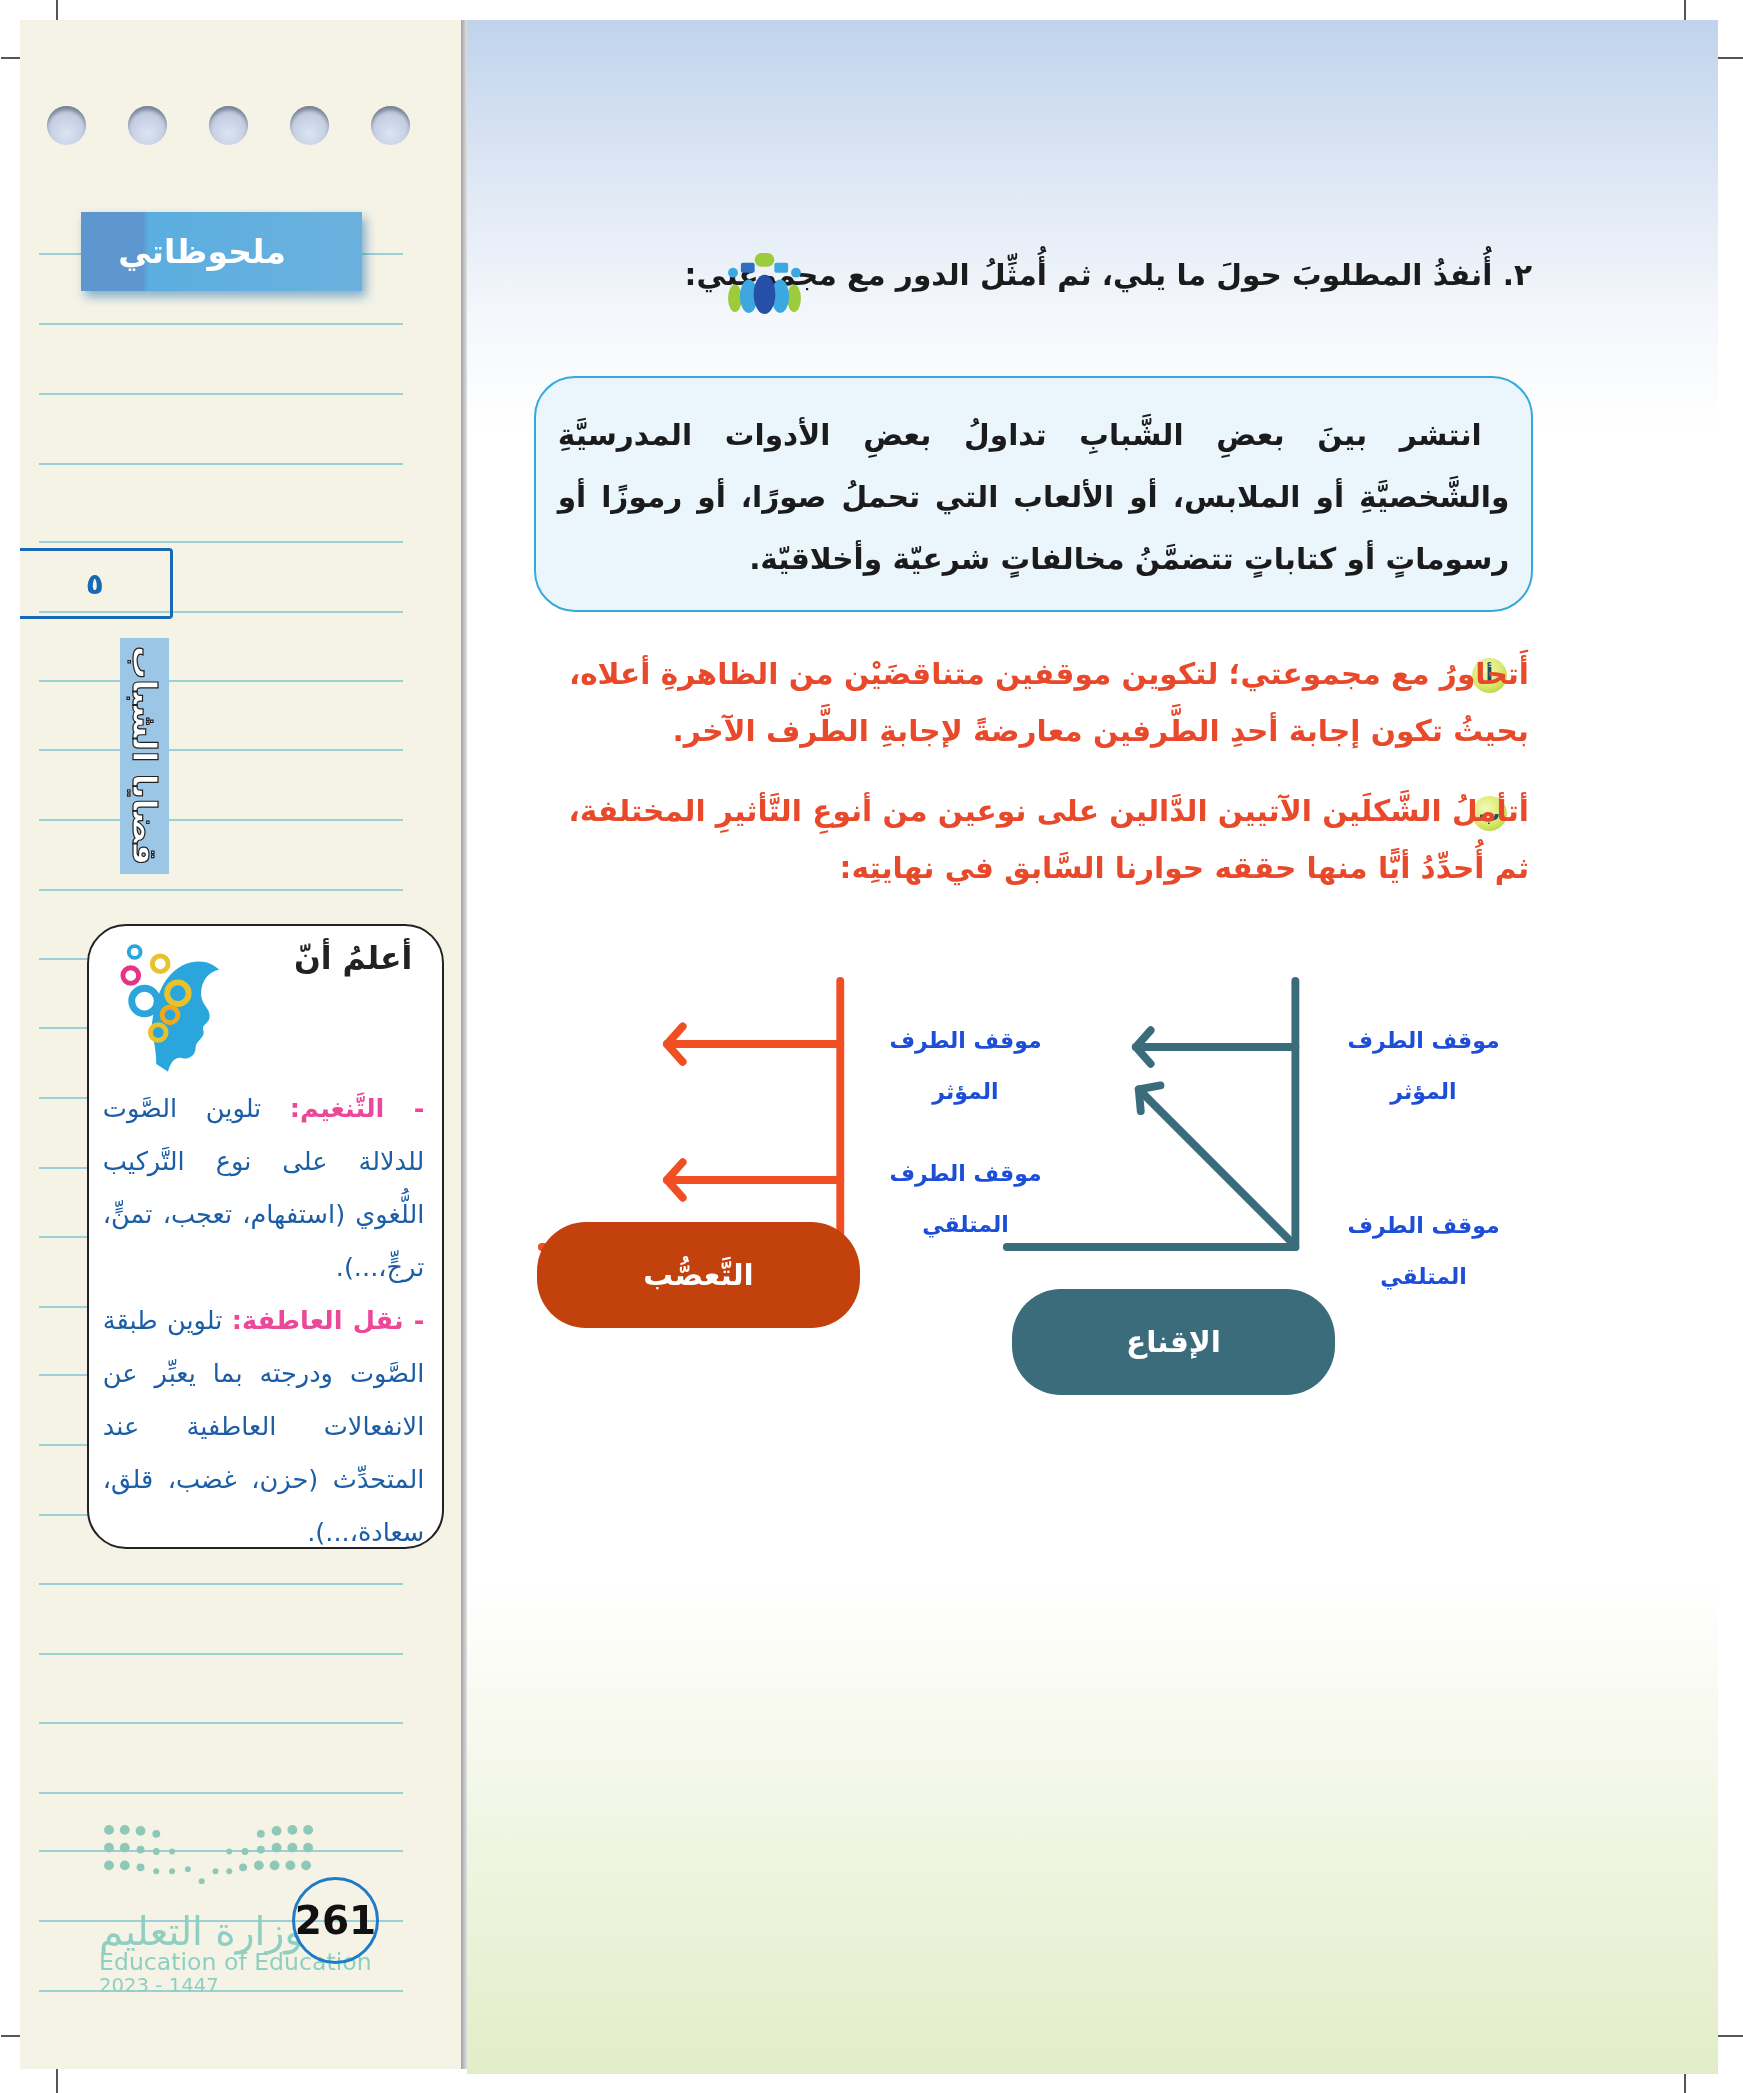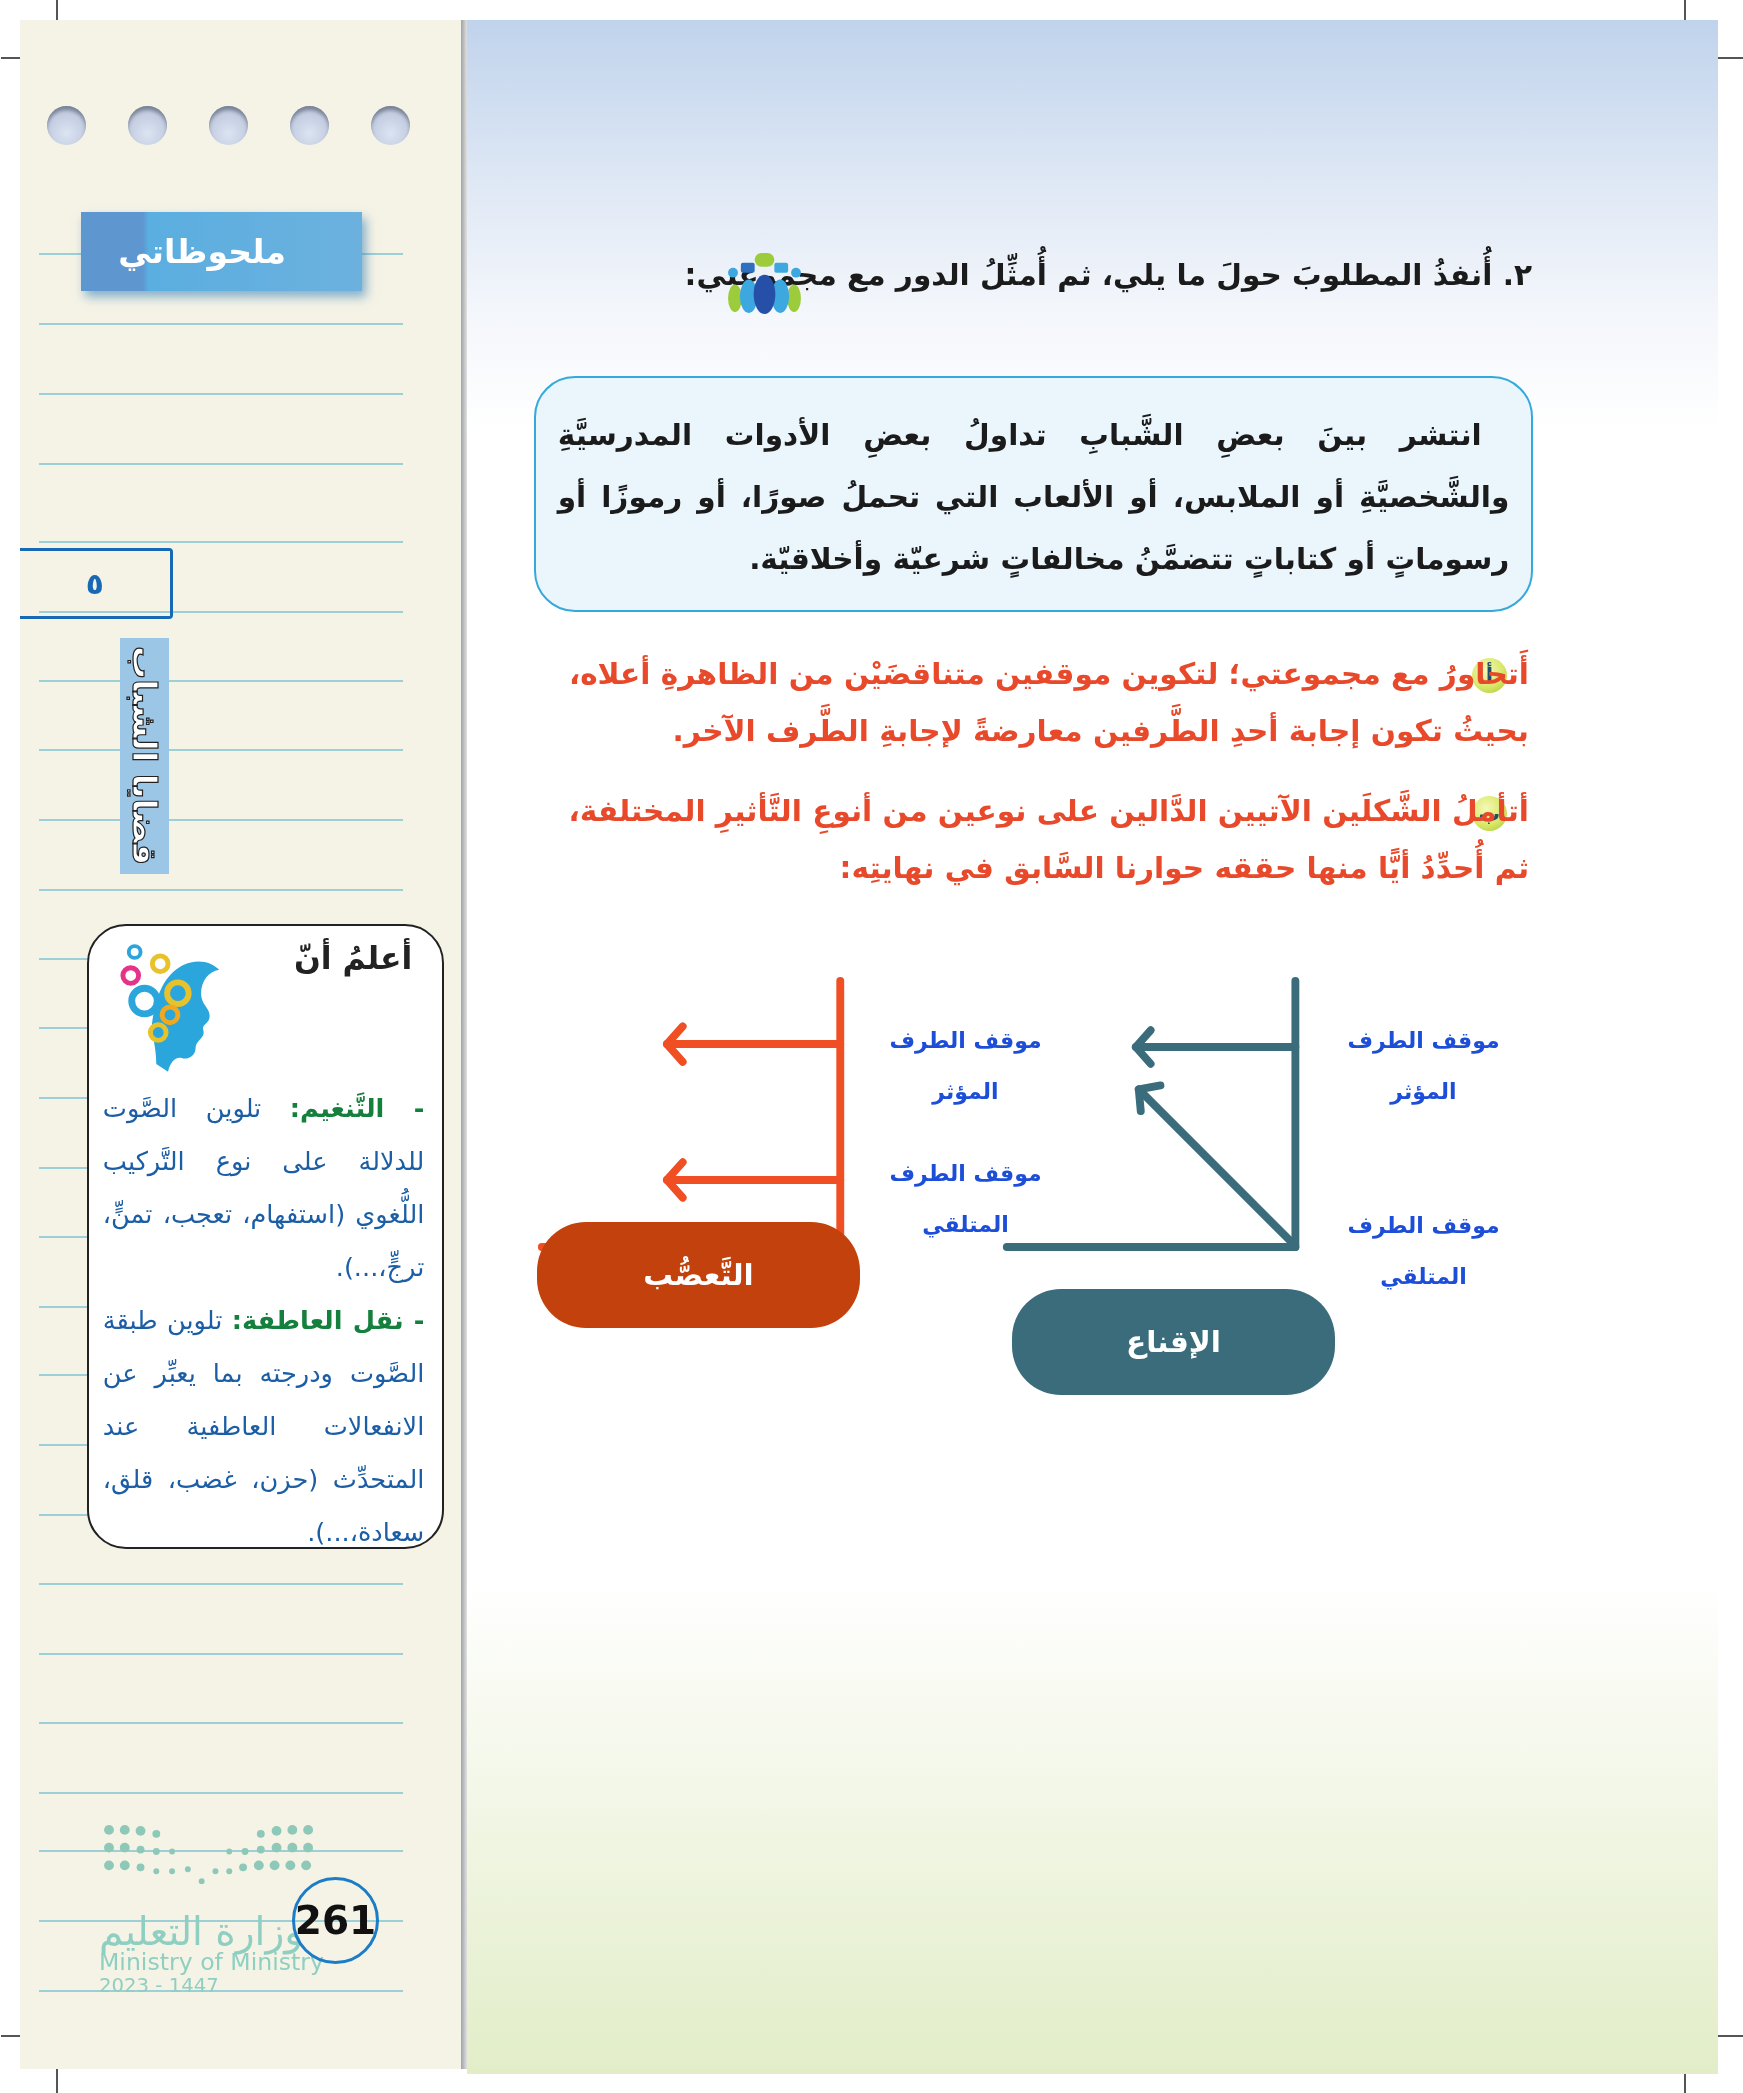--- a/index.html
+++ b/index.html
@@ -32,7 +32,7 @@
   .know-title { position:absolute; right:29.6px; top:13.8px; font-weight:bold; font-size:31.5px; color:#222; }
   .know-body { position:absolute; right:17.7px; left:13.8px; top:156px; font-size:25.6px; line-height:53px;
     color:#1b5ea5; text-align:justify; }
-  .know-body b { color:#15803d; }
+  .know-body b { color:#ec4899; }
   .logo-dots { left:99px; top:1822px; width:227px; height:69px; }
   .ministry-ar { left:99px; top:1909px; font-size:39px; color:#8fcfc2; letter-spacing:2px; }
   .ministry-en { left:99px; top:1948px; font-size:23.6px; color:#8fcfc2; direction:ltr; }

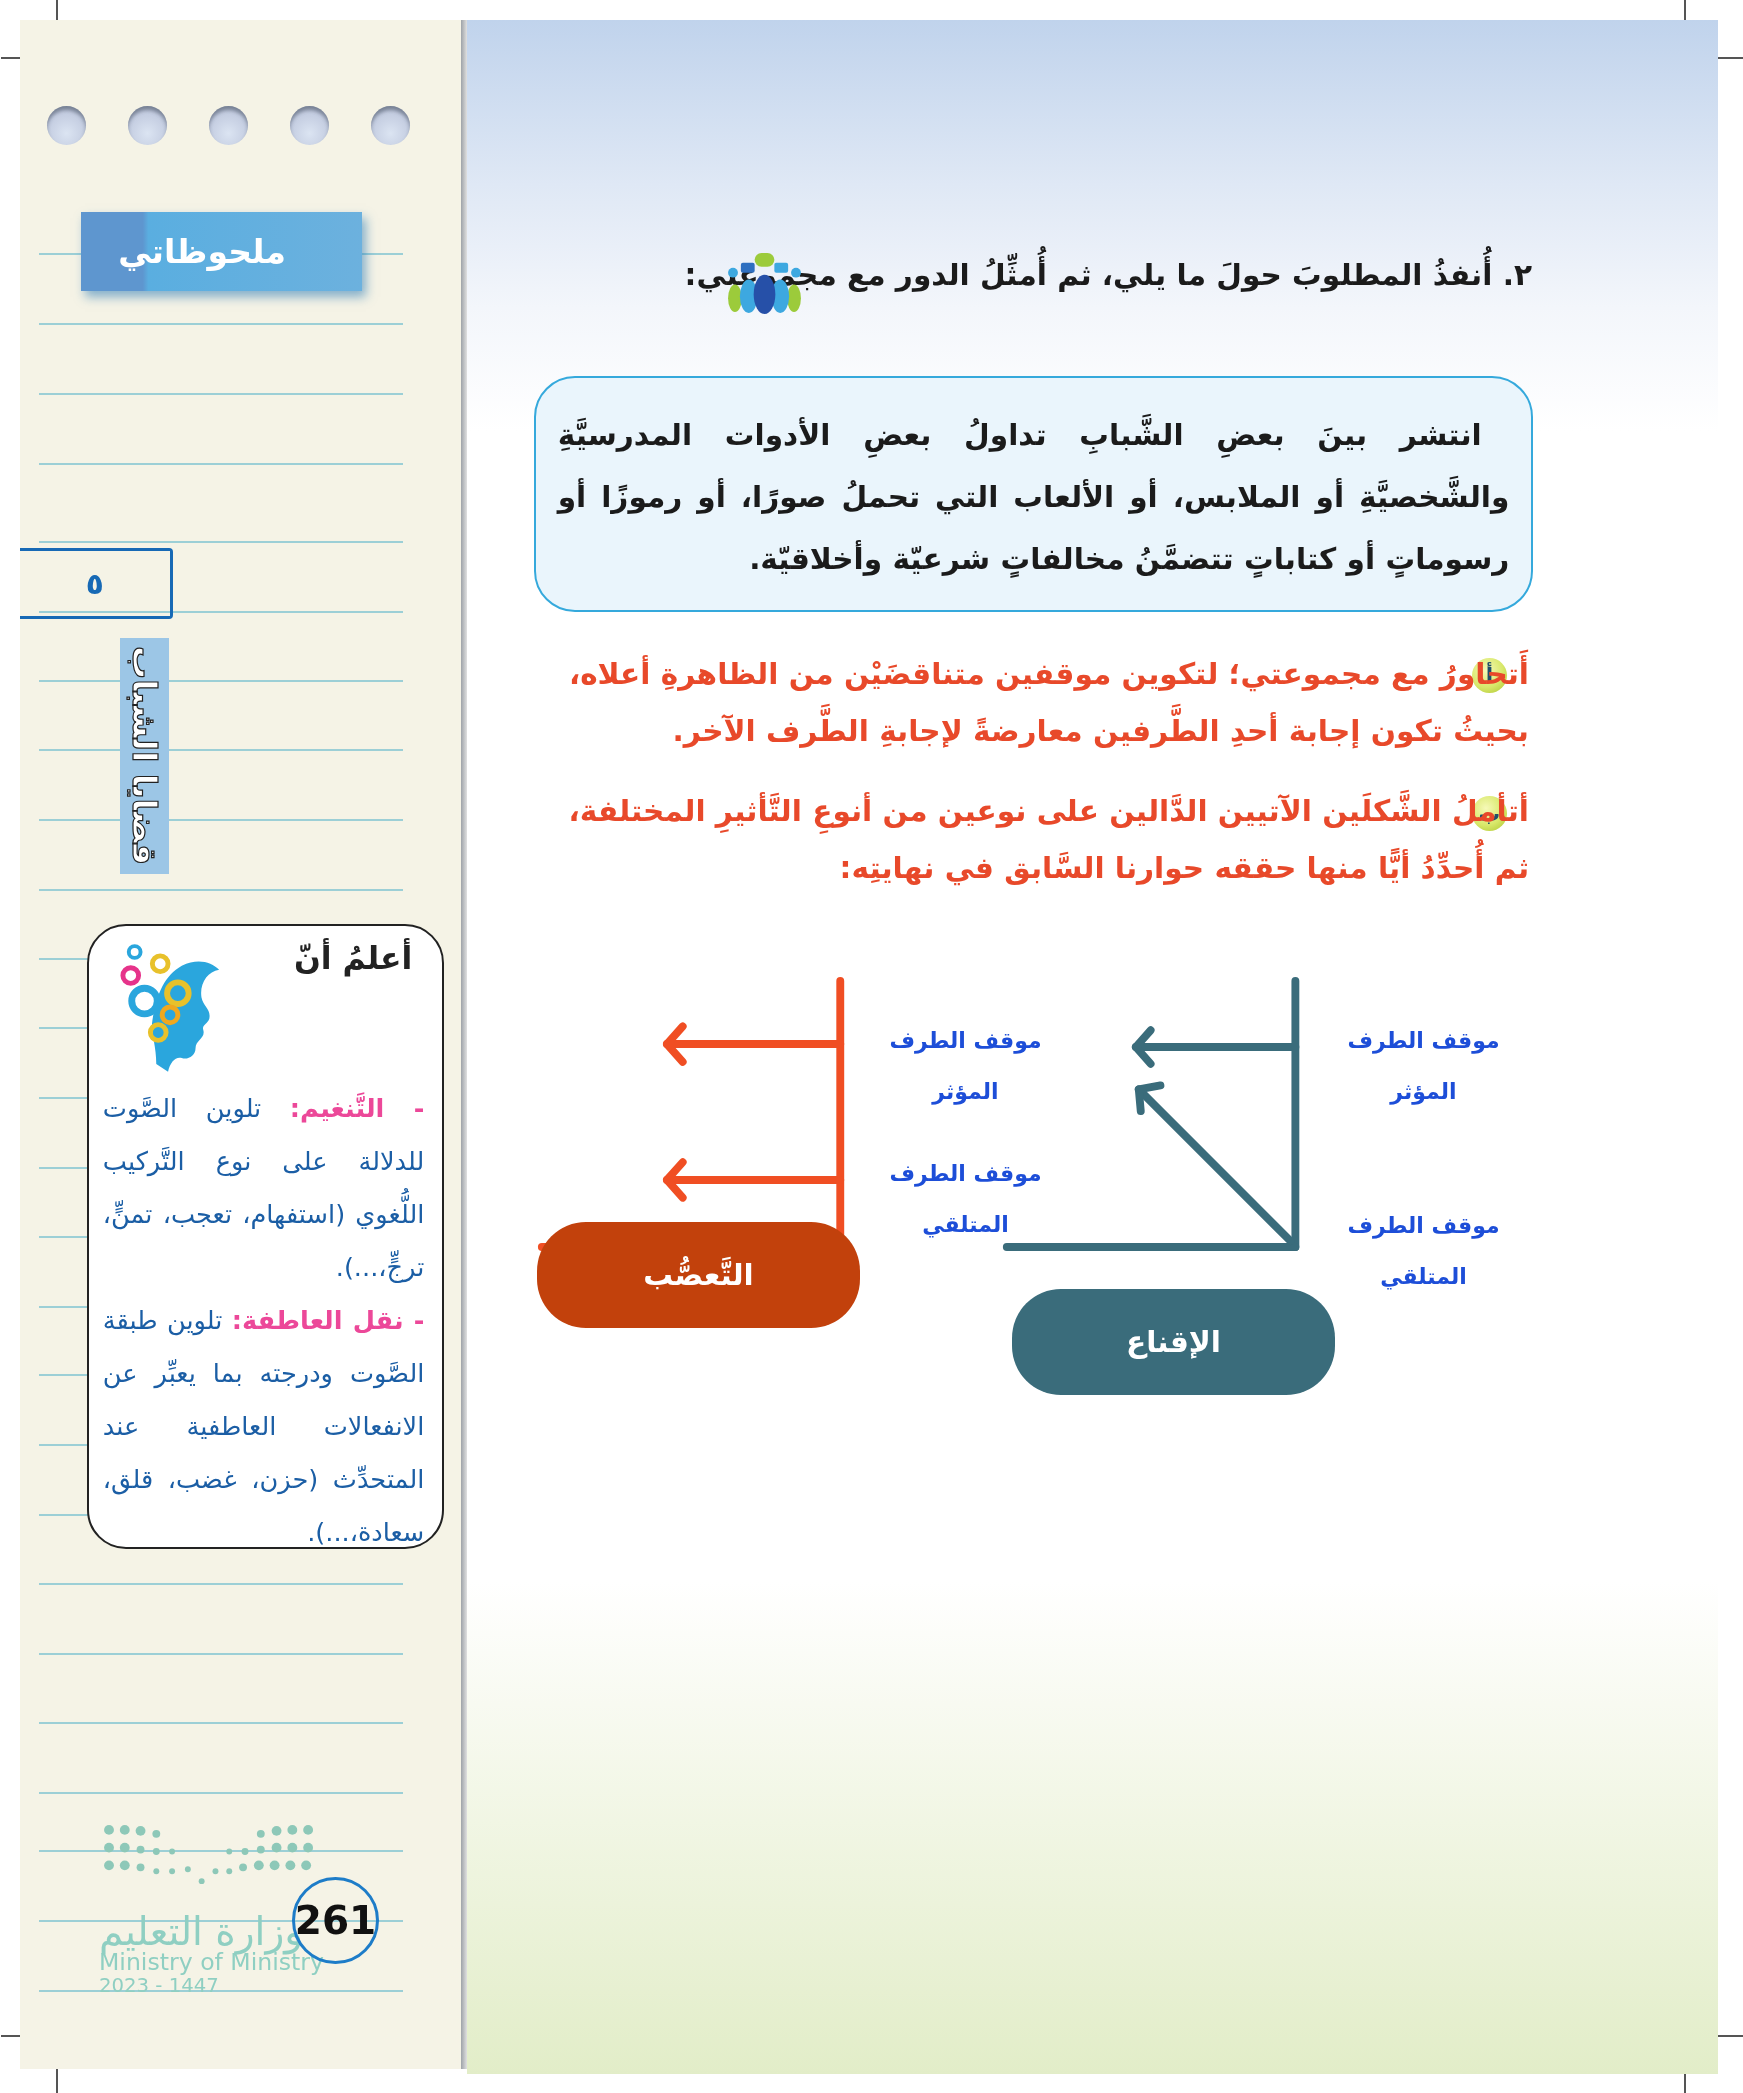--- a/index.html
+++ b/index.html
@@ -177,7 +177,7 @@
   </g>
 </svg>
 <div class="abs ministry-ar">وزارة التعليم</div>
-<div class="abs ministry-en">Ministry of Ministry</div>
+<div class="abs ministry-en">Education of Education</div>
 <div class="abs ministry-yr">2023 - 1447</div>
 <div class="abs page-circle">
   <span>261</span>

